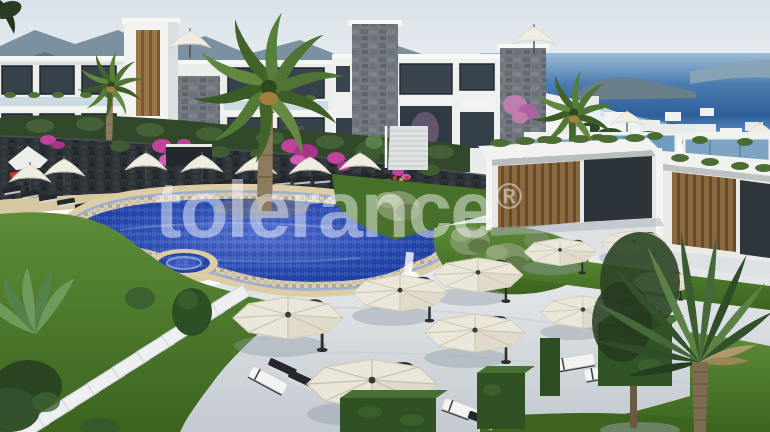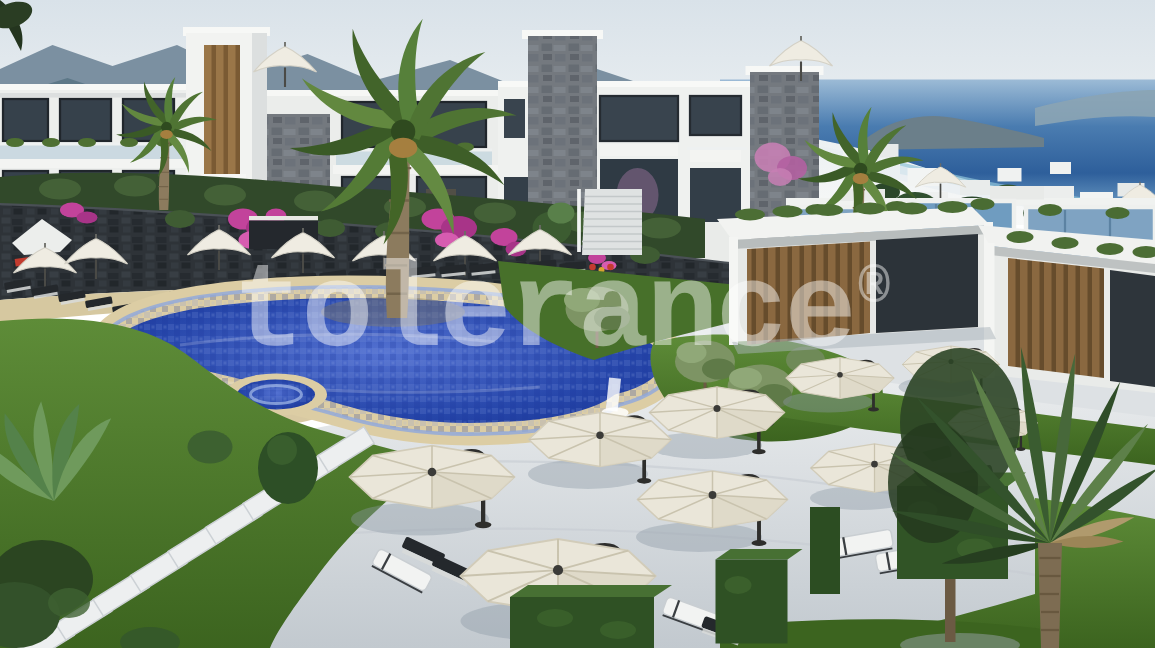--- a/index.html
+++ b/index.html
@@ -7,7 +7,7 @@
   .stage svg{position:absolute;left:0;top:0;display:block;}
   .watermark{
     position:absolute;left:155px;top:170px;
-    font-family:Liberation Mono, monospace;font-weight:bold;font-size:80px;
+    font-family:Liberation Sans, sans-serif;font-weight:bold;font-size:80px;
     letter-spacing:-2px;color:rgba(255,255,255,0.46);
     white-space:nowrap;pointer-events:none;line-height:1;
   }

